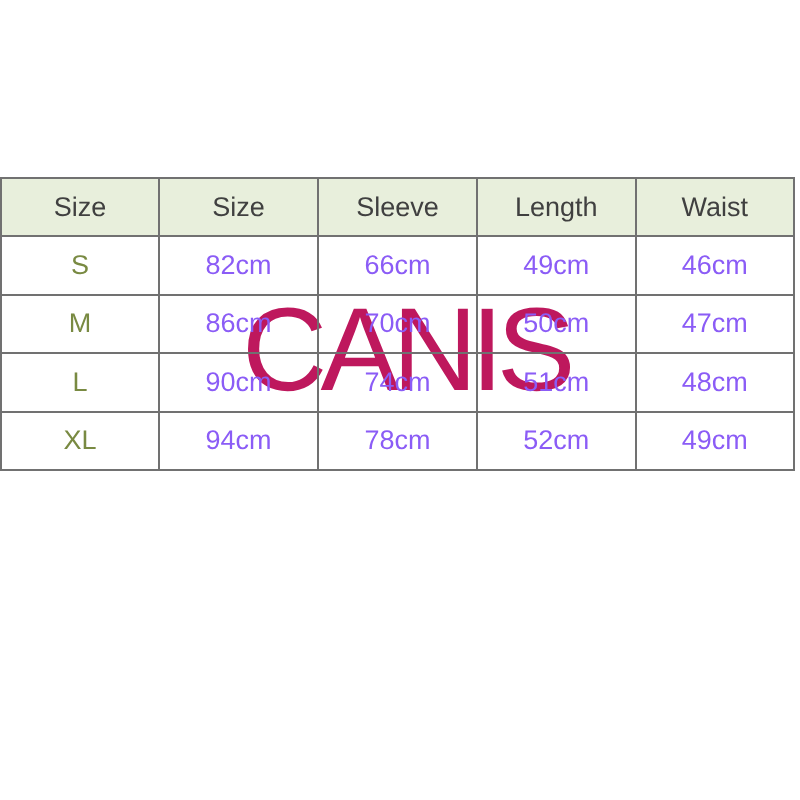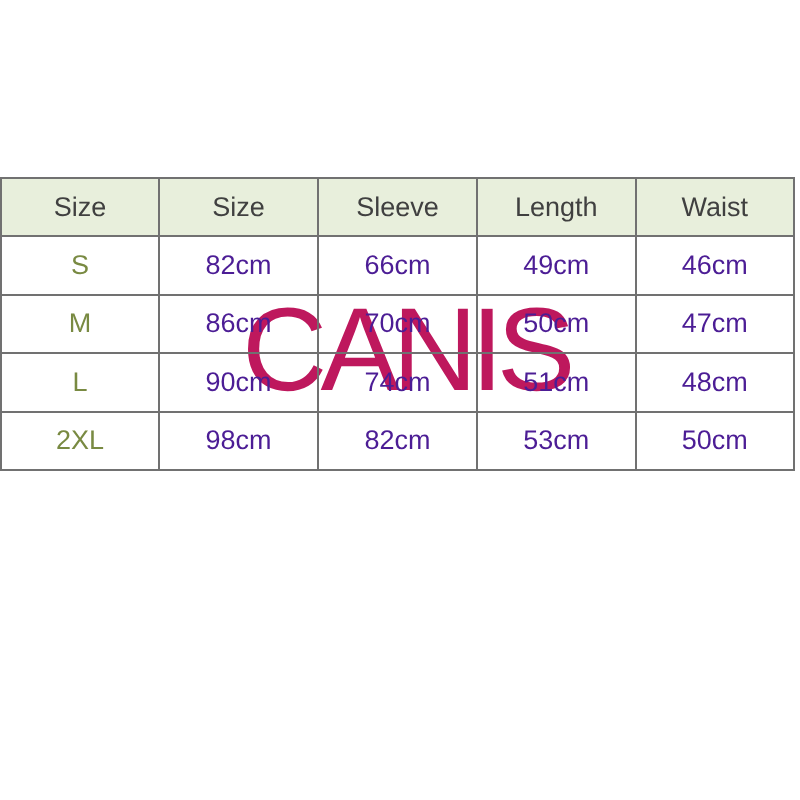--- a/index.html
+++ b/index.html
@@ -64,7 +64,7 @@
   }
   #size-table tbody td {
     background: transparent;
-    color: #4c1d95;
+    color: #8b5cf6;
     font-size: 27px;
   }
   #size-table tbody td.size-cell {

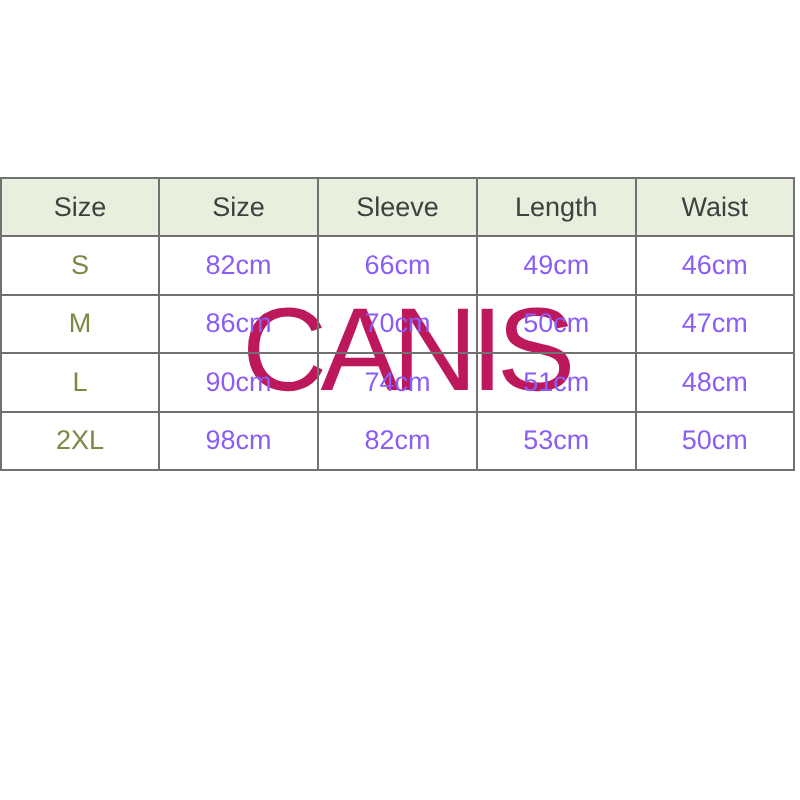--- a/index.html
+++ b/index.html
@@ -116,6 +116,13 @@
         <td>48cm</td>
       </tr>
       <tr>
+        <td class="size-cell">XL</td>
+        <td>94cm</td>
+        <td>78cm</td>
+        <td>52cm</td>
+        <td>49cm</td>
+      </tr>
+      <tr>
         <td class="size-cell">2XL</td>
         <td>98cm</td>
         <td>82cm</td>

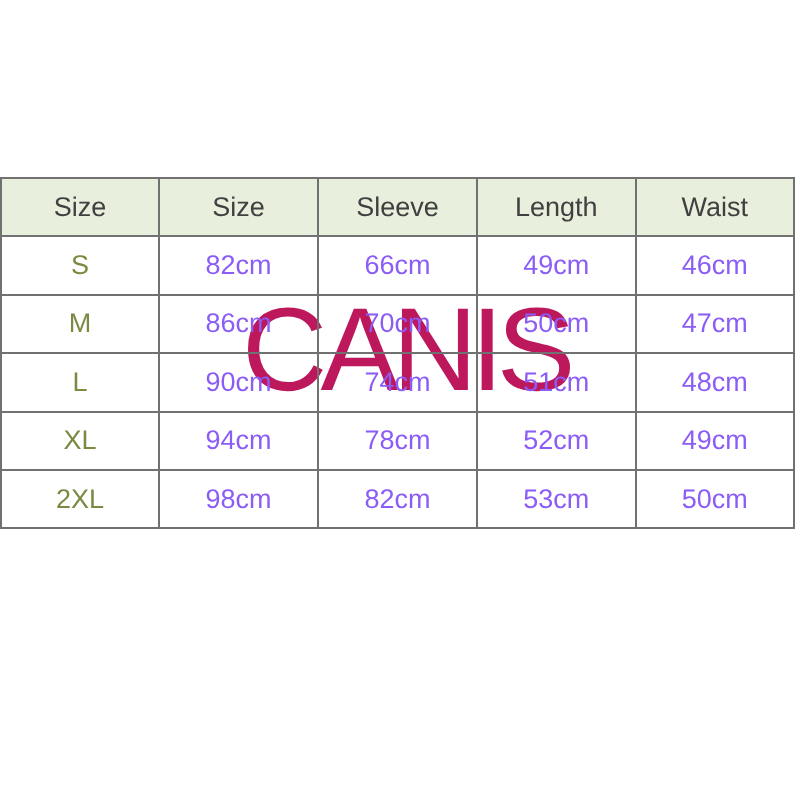--- a/index.html
+++ b/index.html
@@ -122,13 +122,6 @@
         <td>52cm</td>
         <td>49cm</td>
       </tr>
-      <tr>
-        <td class="size-cell">2XL</td>
-        <td>98cm</td>
-        <td>82cm</td>
-        <td>53cm</td>
-        <td>50cm</td>
-      </tr>
     </tbody>
   </table>
 </div>

